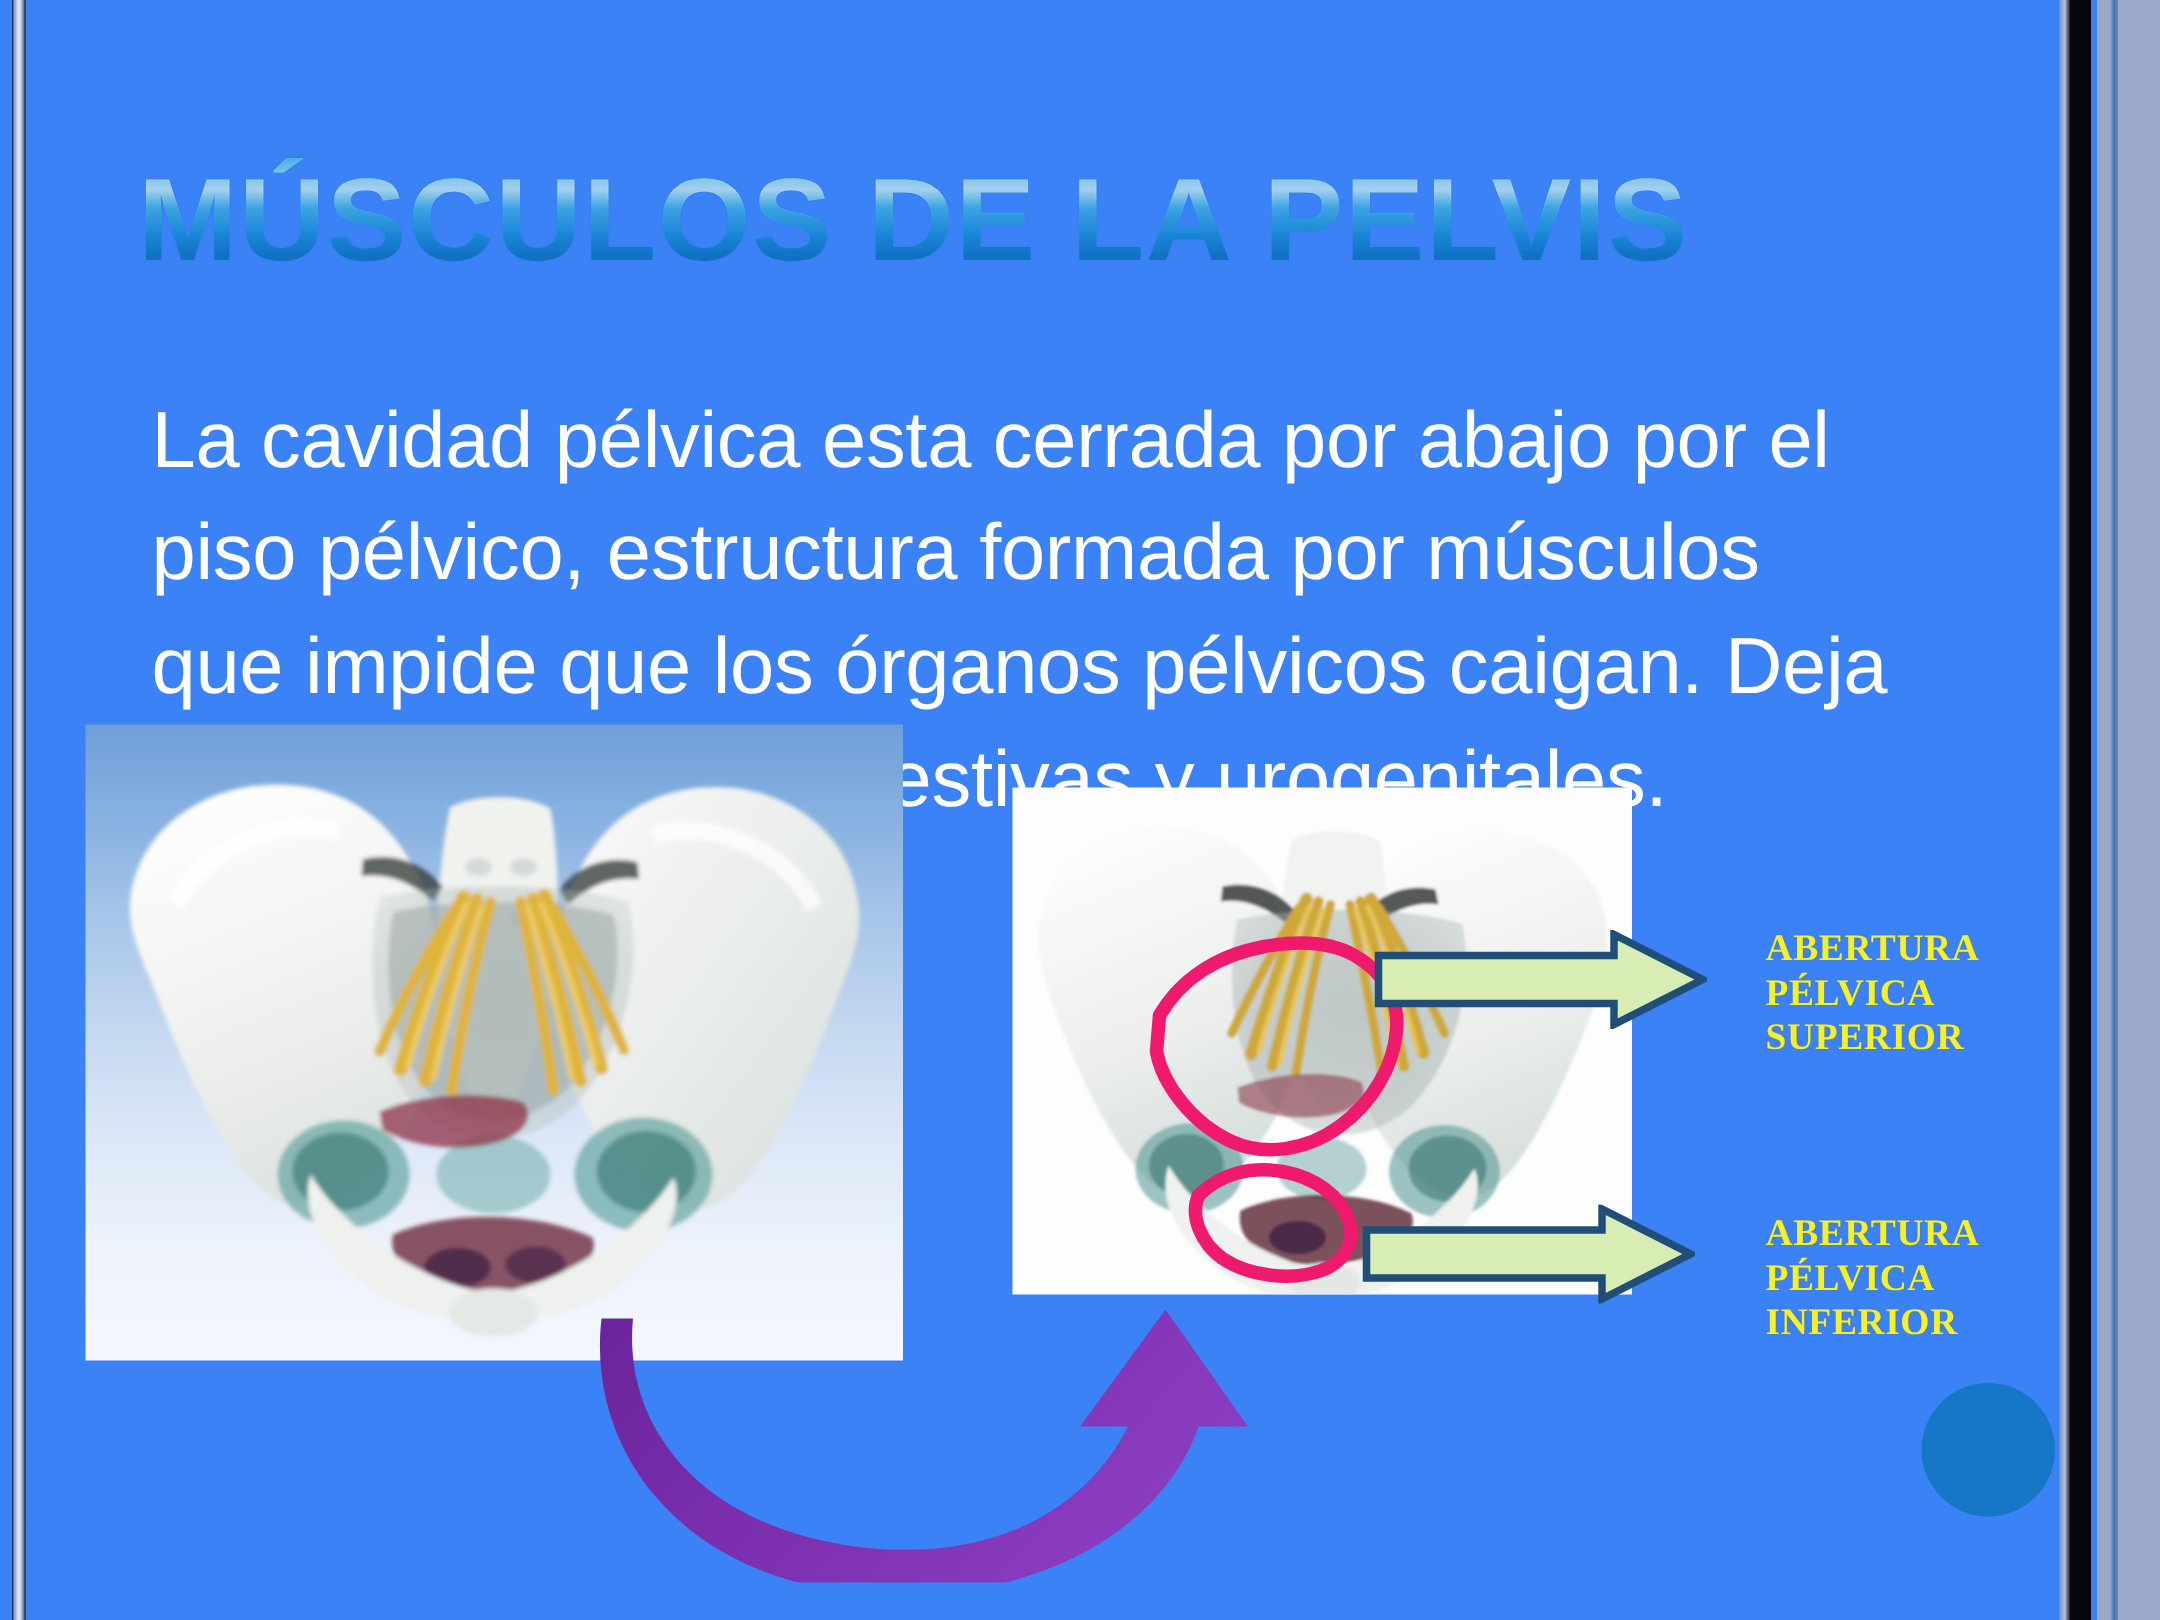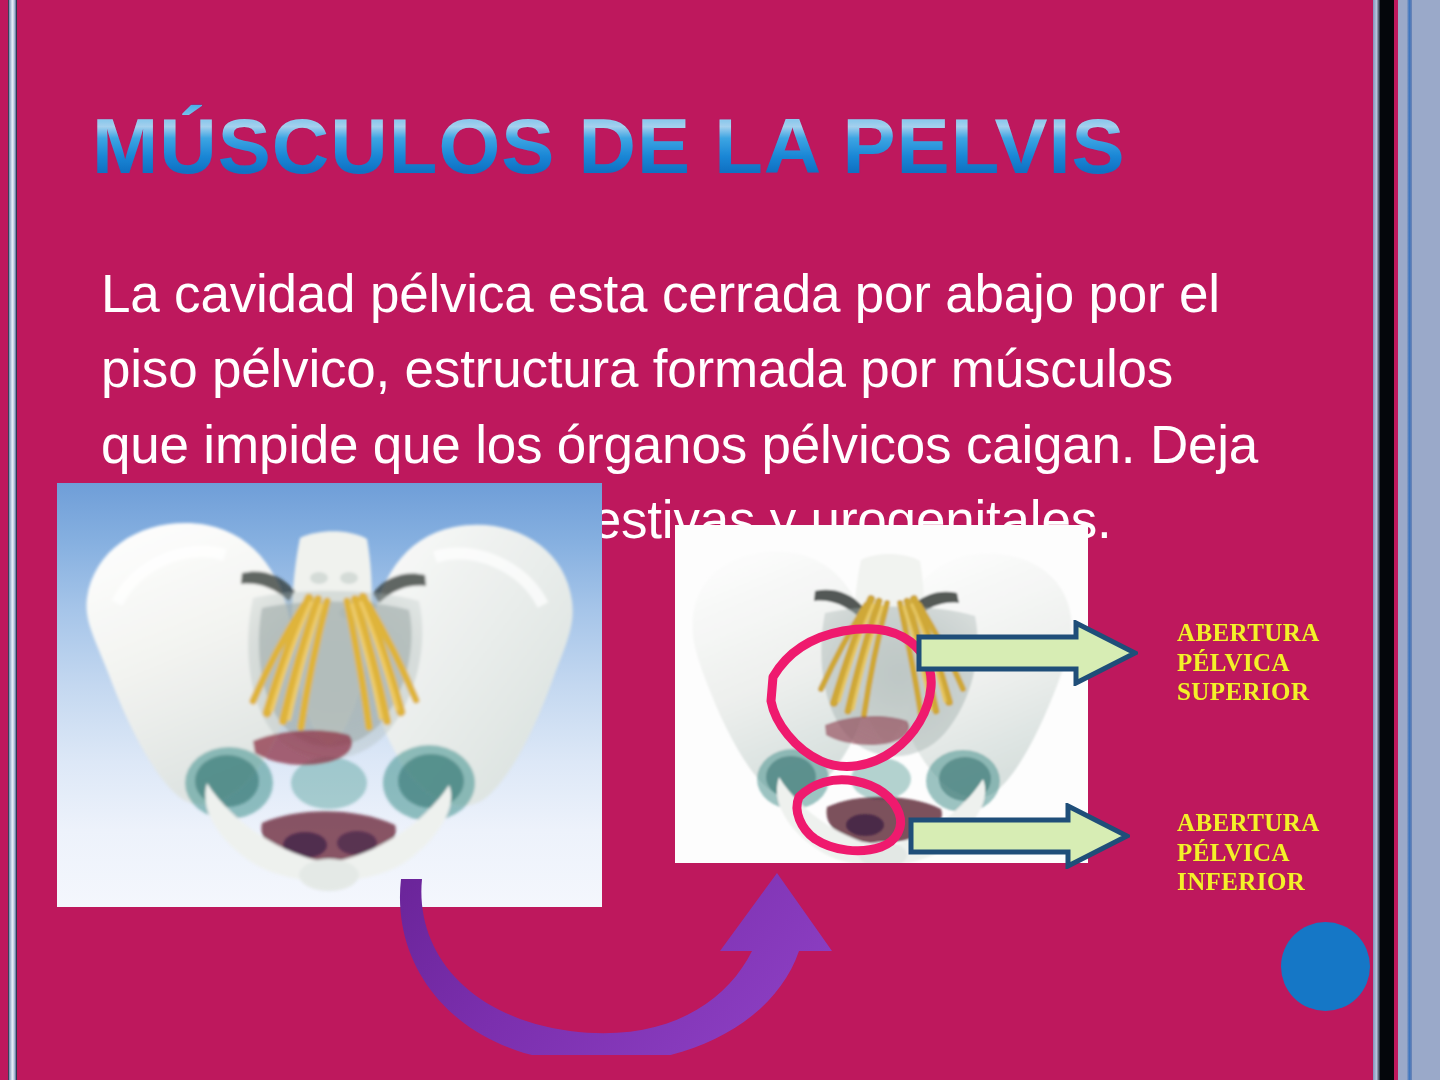--- a/index.html
+++ b/index.html
@@ -15,7 +15,7 @@
     position: relative;
     width: 1440px;
     height: 1080px;
-    background: #be185d;
+    background: #3b82f6;
     overflow: hidden;
   }
 

